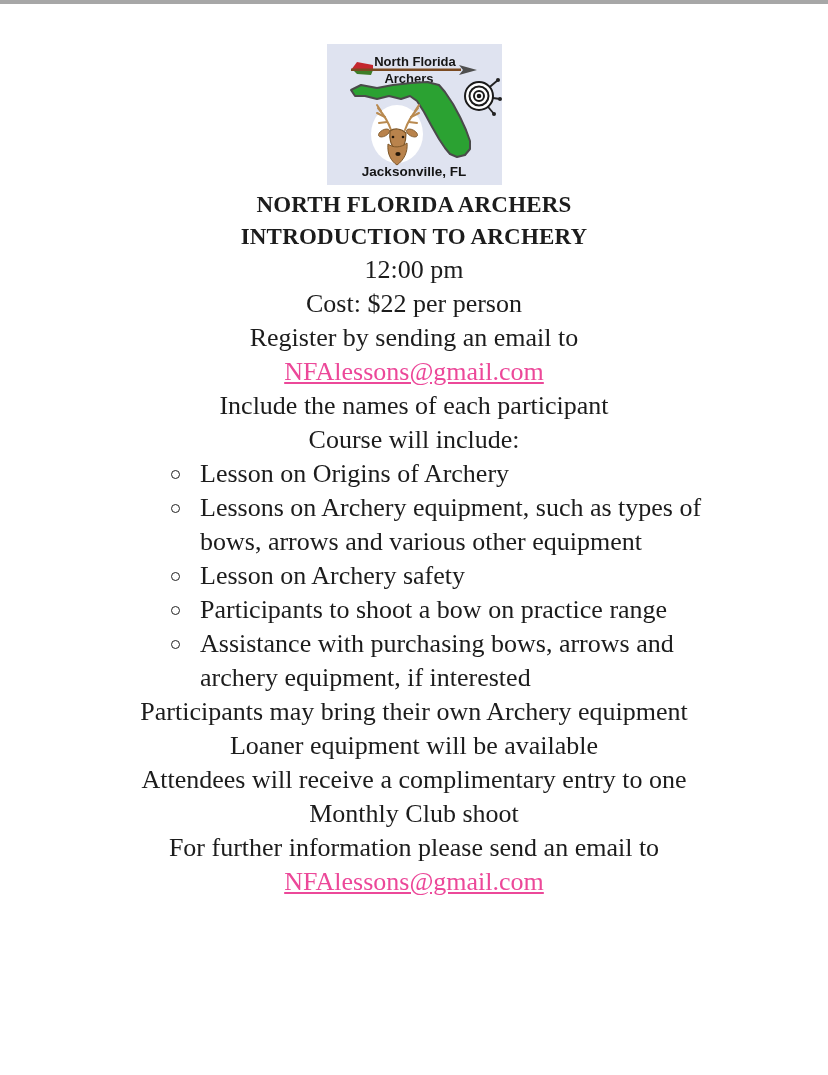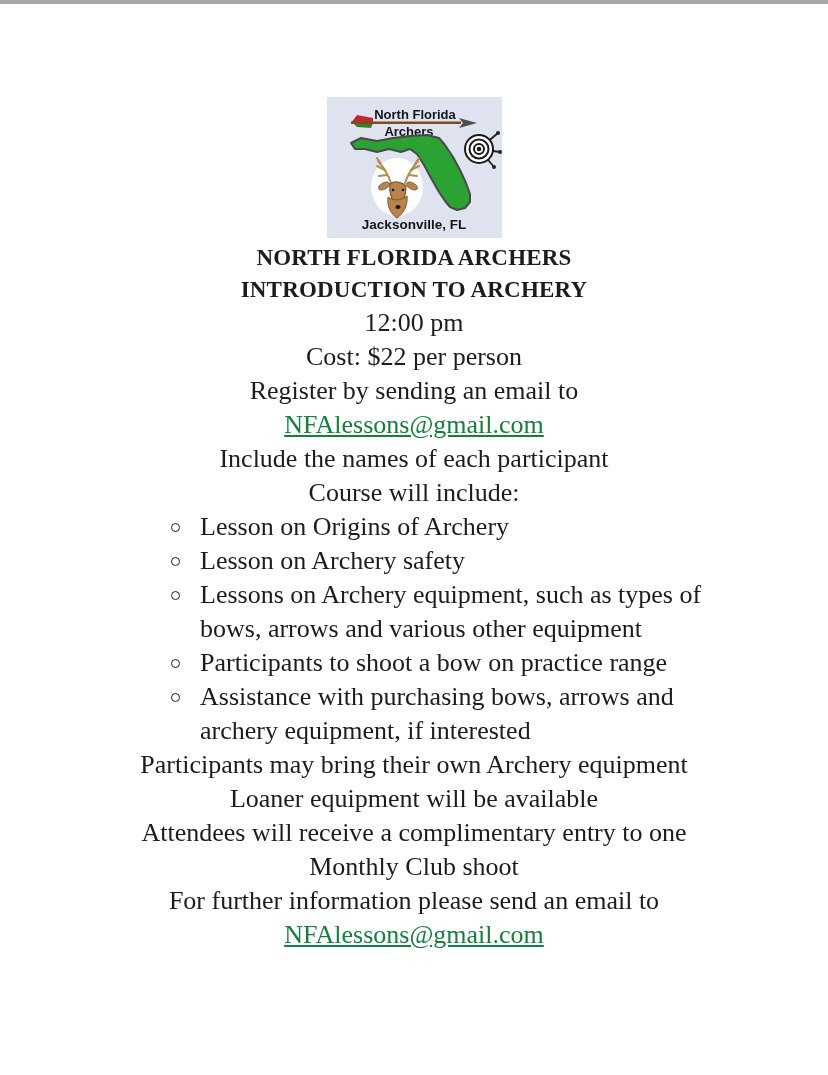--- a/index.html
+++ b/index.html
@@ -9,7 +9,7 @@
     overflow:hidden;
   }
   .topbar { width:828px; height:4px; background:#a7a7a7; }
-  .logo-wrap { width:175px; margin:93px auto 0 auto; }
+  .logo-wrap { width:175px; margin:40px auto 0 auto; }
   .logo-wrap svg { display:block; }
   .doc { width:636px; margin:4px auto 0 auto; font-size:26px; line-height:34px; }
   .doc p { margin:0; }

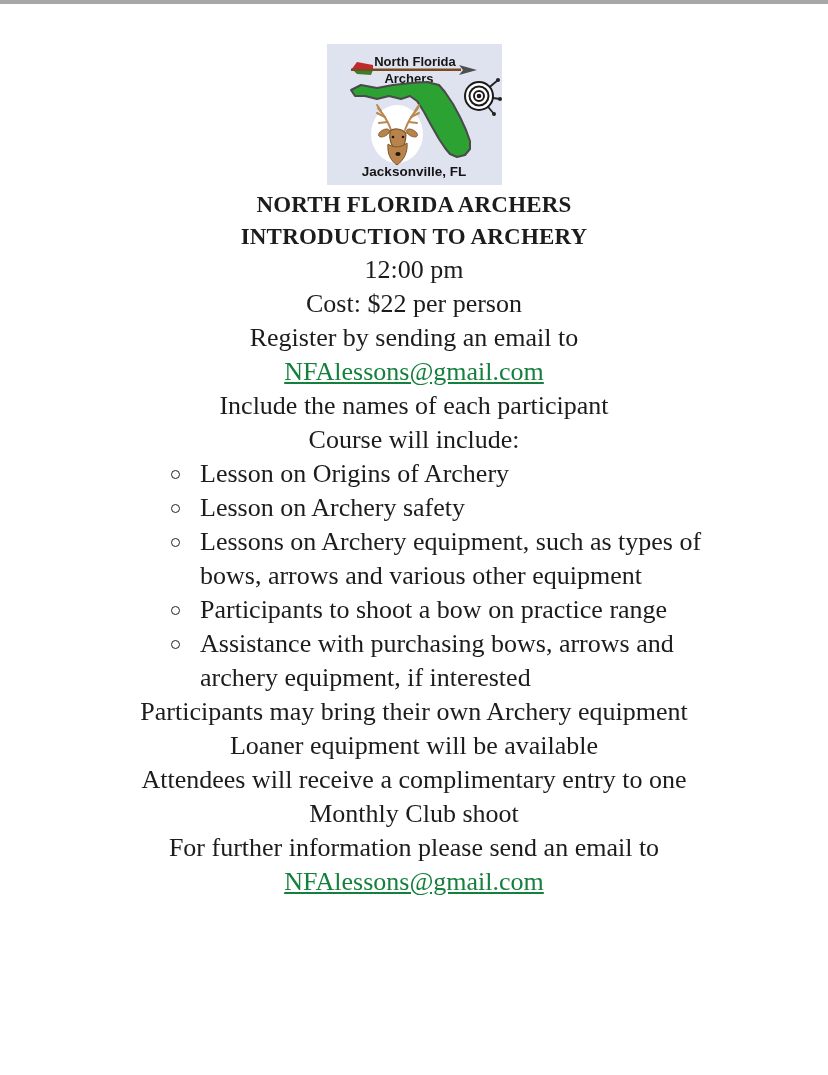--- a/index.html
+++ b/index.html
@@ -16,7 +16,7 @@
   .c { text-align:center; }
   .l { text-align:center; }
   .title { font-weight:bold; font-size:23px; line-height:32px; letter-spacing:0.2px; }
-  a.email { color:#15803d; text-decoration:underline; cursor:pointer; }
+  a.email { color:#ec4899; text-decoration:underline; cursor:pointer; }
   ul.course { list-style:none; margin:0; padding:0; }
   ul.course li { position:relative; padding-left:104px; margin:0; }
   .dot {

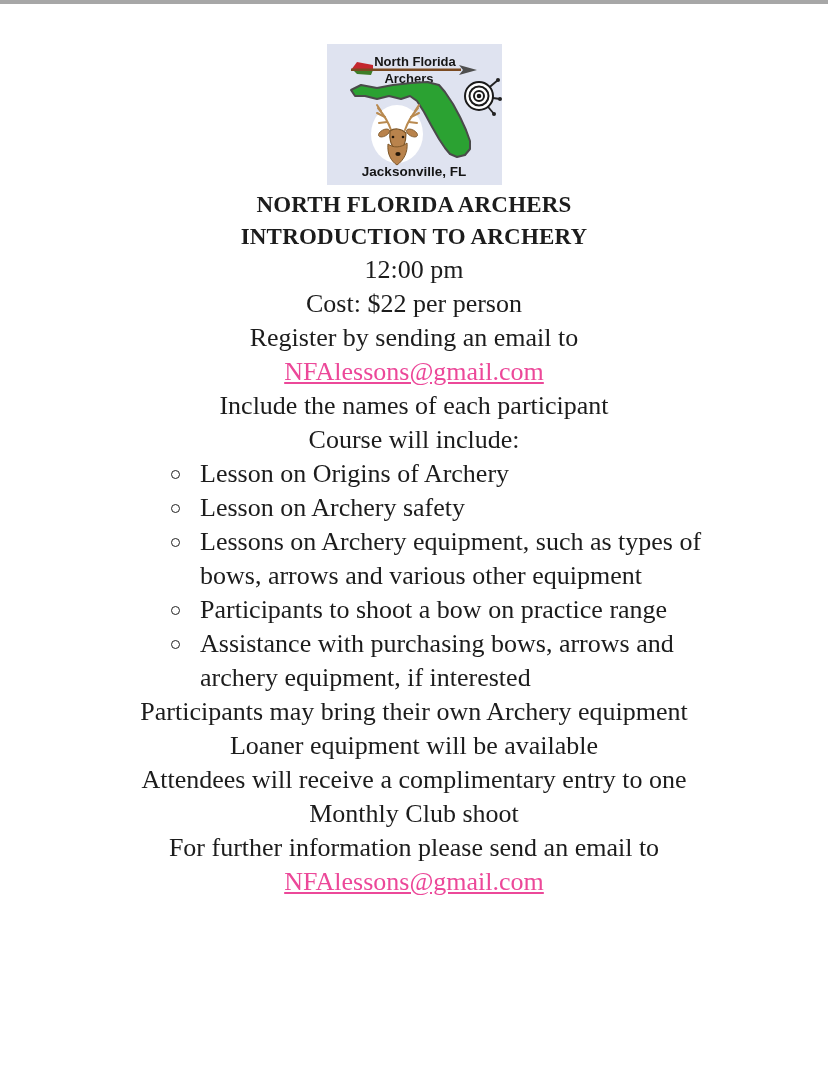--- a/index.html
+++ b/index.html
@@ -101,8 +101,8 @@
   <p class="l">Course will include:</p>
   <ul class="course">
     <li><span class="dot"></span><span>Lesson on Origins of Archery</span></li>
+    <li><span class="dot"></span><span>Lessons on Archery equipment, such as types of bows, arrows and various other equipment</span></li>
     <li><span class="dot"></span><span>Lesson on Archery safety</span></li>
-    <li><span class="dot"></span><span>Lessons on Archery equipment, such as types of bows, arrows and various other equipment</span></li>
     <li><span class="dot"></span><span>Participants to shoot a bow on practice range</span></li>
     <li><span class="dot"></span><span>Assistance with purchasing bows, arrows and archery equipment, if interested</span></li>
   </ul>

